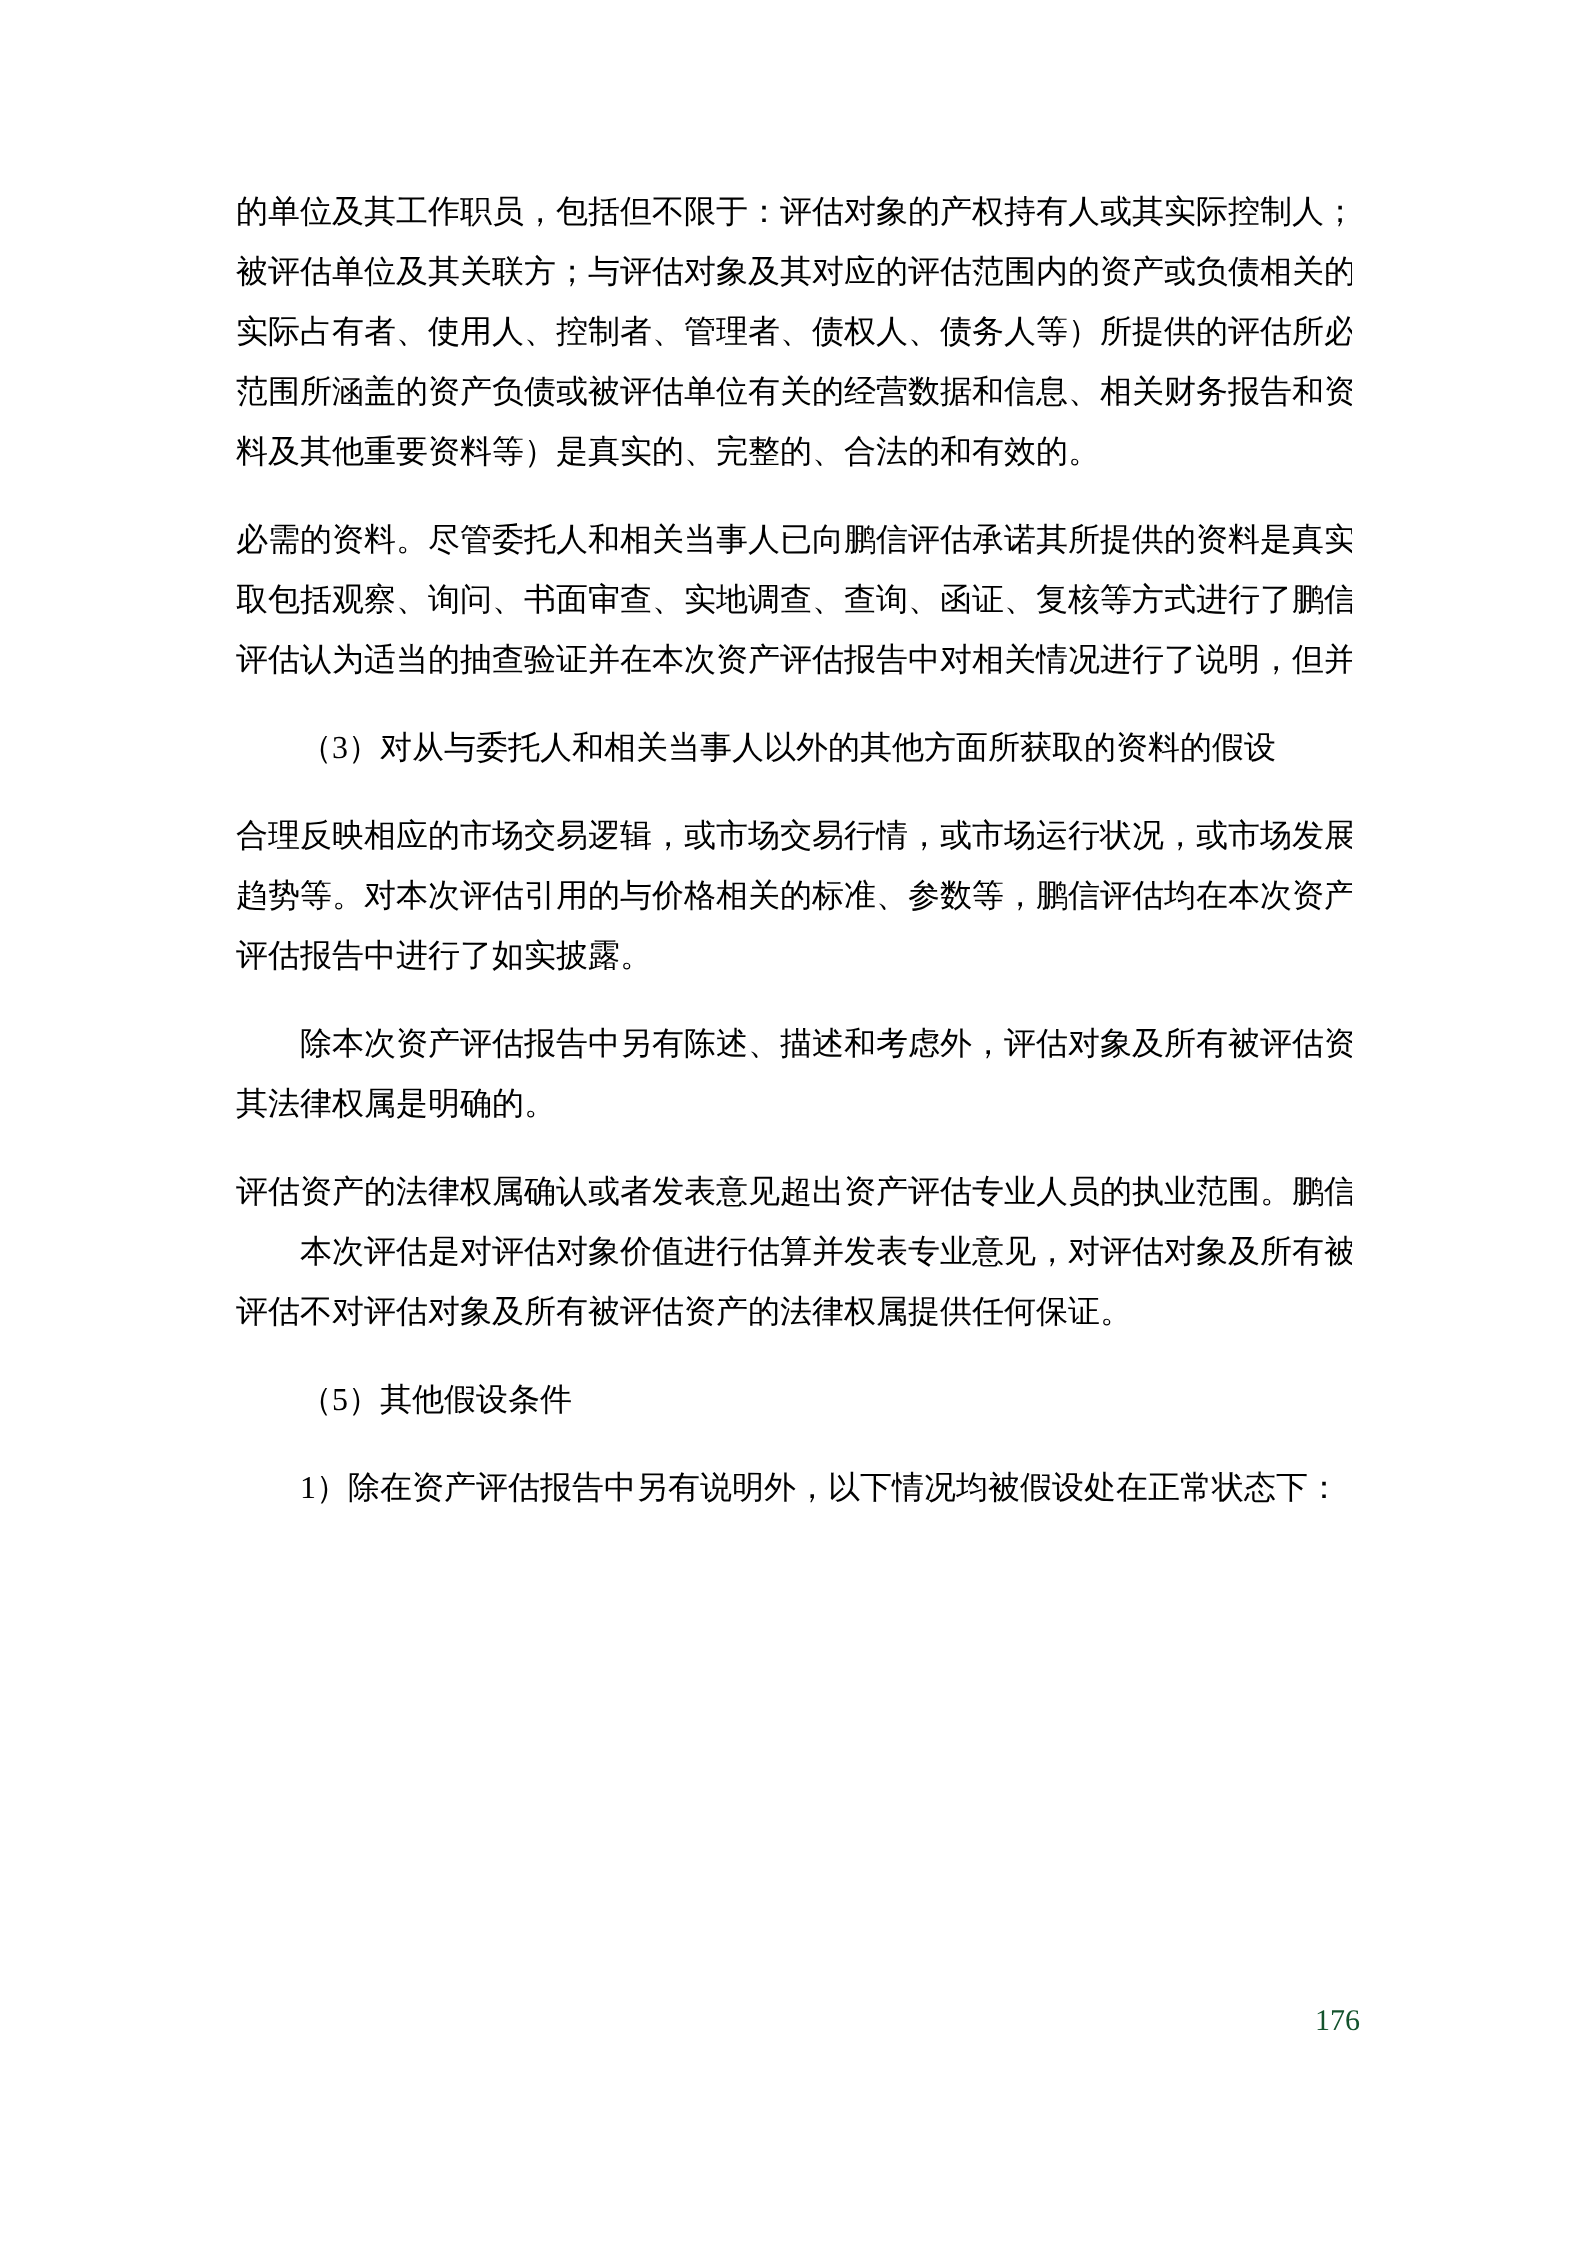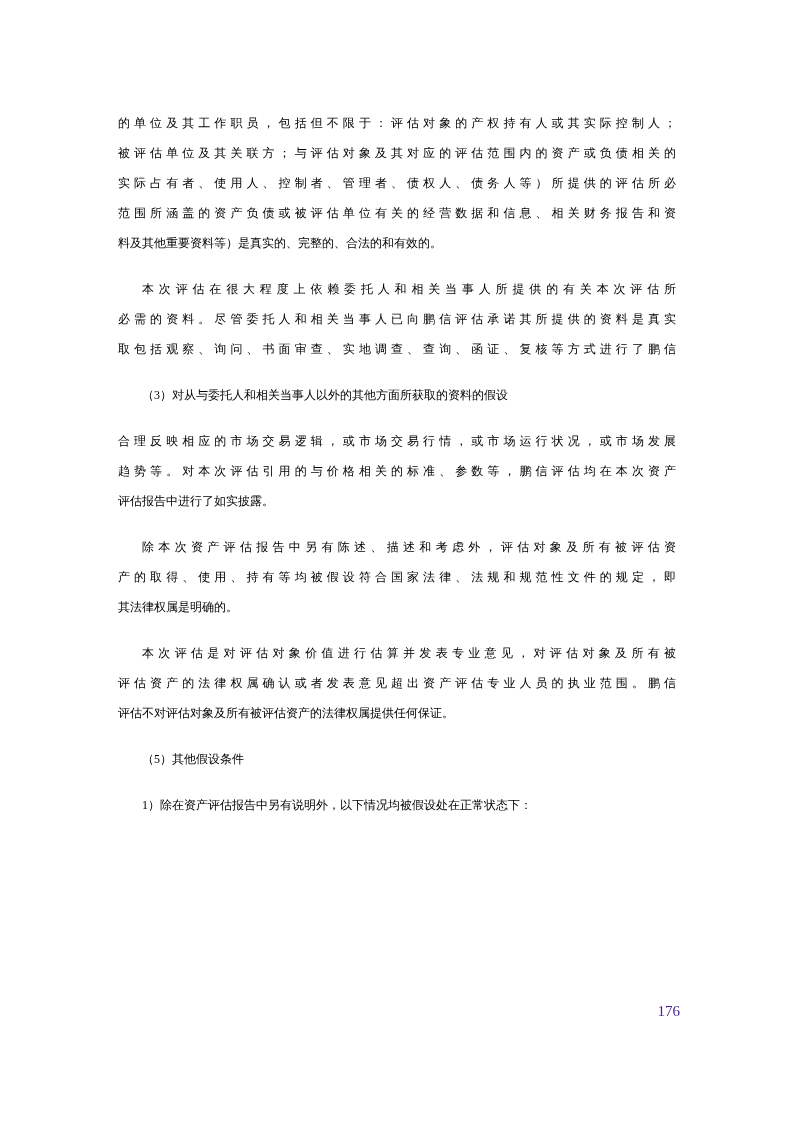--- a/index.html
+++ b/index.html
@@ -23,8 +23,8 @@
     width: 558px;
   }
   .para {
-    font-size: 12px;
-    margin: 16px 0 14px 0;
+    font-size: 16px;
+    margin: 0 0 14px 0;
   }
   .para:last-child { margin-bottom: 0; }
   .line {

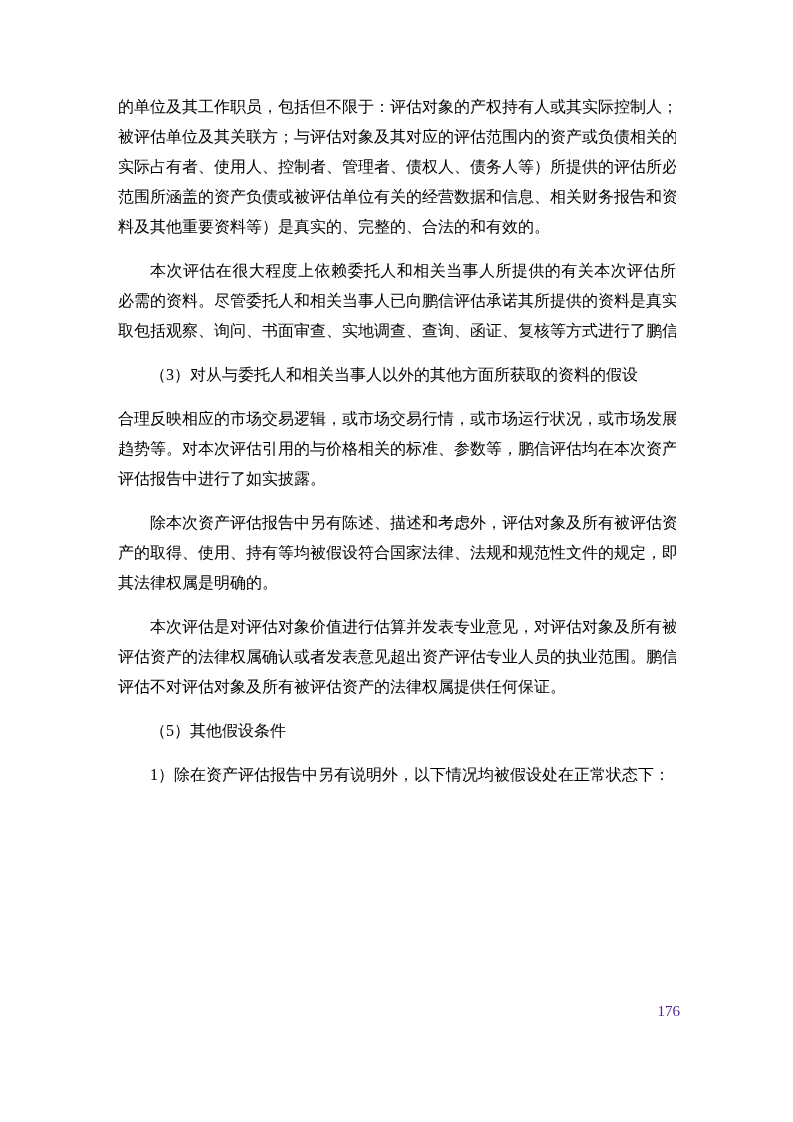--- a/index.html
+++ b/index.html
@@ -65,7 +65,6 @@
         <span class="line last">料及其他重要资料等）是真实的、完整的、合法的和有效的。</span>
       </div>
       <div class="para">
-        <span class="line indent">本次评估在很大程度上依赖委托人和相关当事人所提供的有关本次评估所</span>
         <span class="line">必需的资料。尽管委托人和相关当事人已向鹏信评估承诺其所提供的资料是真实</span>
         <span class="line">取包括观察、询问、书面审查、实地调查、查询、函证、复核等方式进行了鹏信</span>
       </div>

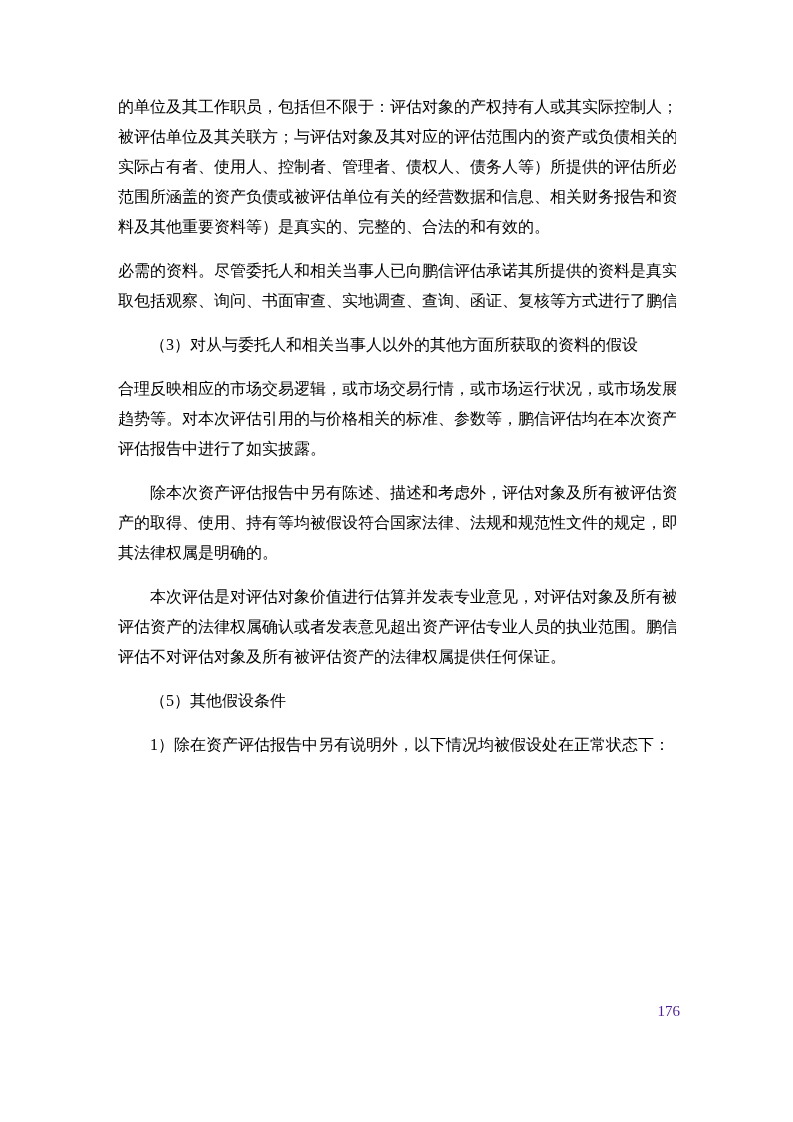--- a/index.html
+++ b/index.html
@@ -67,6 +67,7 @@
       <div class="para">
         <span class="line">必需的资料。尽管委托人和相关当事人已向鹏信评估承诺其所提供的资料是真实</span>
         <span class="line">取包括观察、询问、书面审查、实地调查、查询、函证、复核等方式进行了鹏信</span>
+        <span class="line">评估认为适当的抽查验证并在本次资产评估报告中对相关情况进行了说明，但并</span>
       </div>
       <div class="para">
         <span class="line indent last">（3）对从与委托人和相关当事人以外的其他方面所获取的资料的假设</span>

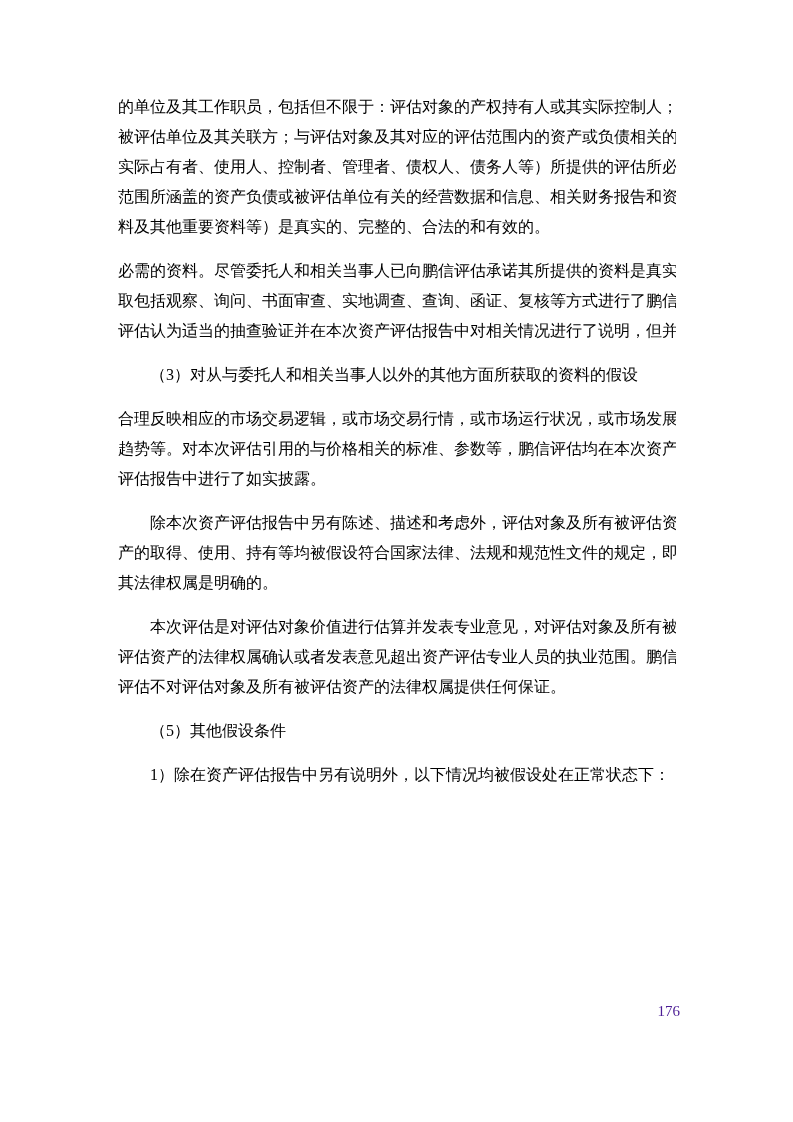--- a/index.html
+++ b/index.html
@@ -79,7 +79,6 @@
       </div>
       <div class="para">
         <span class="line indent">除本次资产评估报告中另有陈述、描述和考虑外，评估对象及所有被评估资</span>
-        <span class="line">产的取得、使用、持有等均被假设符合国家法律、法规和规范性文件的规定，即</span>
         <span class="line last">其法律权属是明确的。</span>
       </div>
       <div class="para">

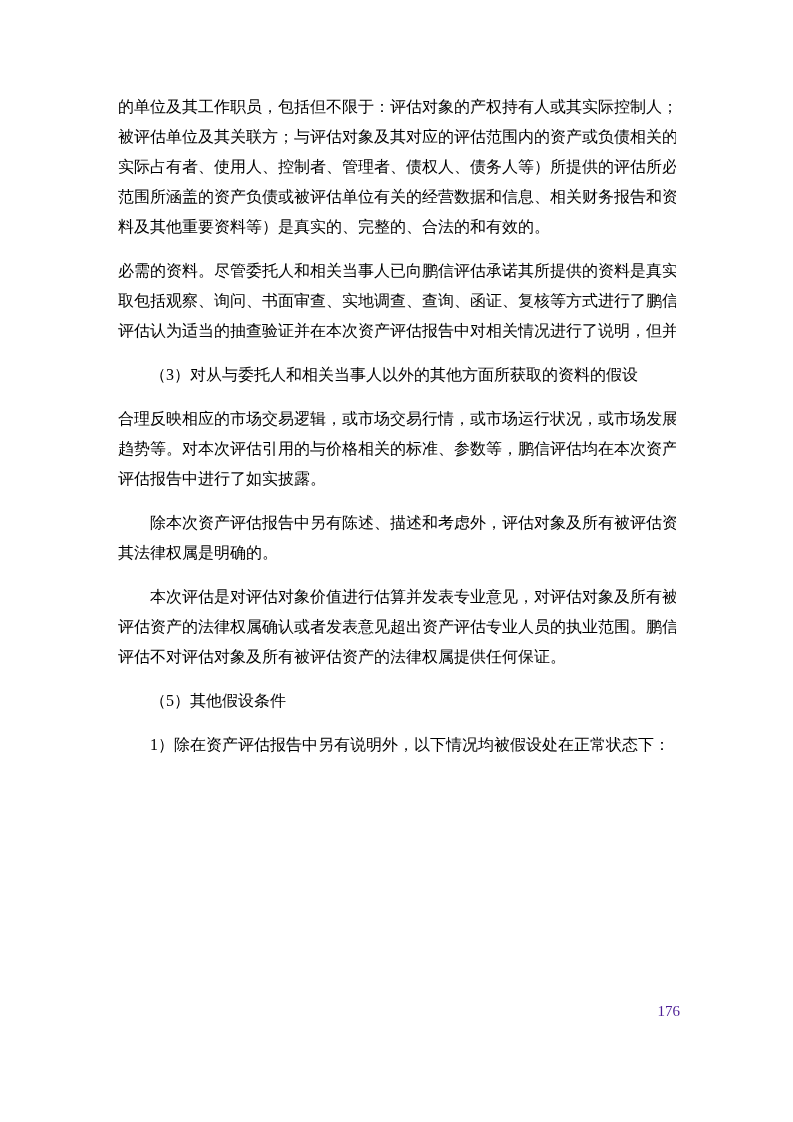--- a/index.html
+++ b/index.html
@@ -82,8 +82,8 @@
         <span class="line last">其法律权属是明确的。</span>
       </div>
       <div class="para">
+        <span class="line">评估资产的法律权属确认或者发表意见超出资产评估专业人员的执业范围。鹏信</span>
         <span class="line indent">本次评估是对评估对象价值进行估算并发表专业意见，对评估对象及所有被</span>
-        <span class="line">评估资产的法律权属确认或者发表意见超出资产评估专业人员的执业范围。鹏信</span>
         <span class="line last">评估不对评估对象及所有被评估资产的法律权属提供任何保证。</span>
       </div>
       <div class="para">

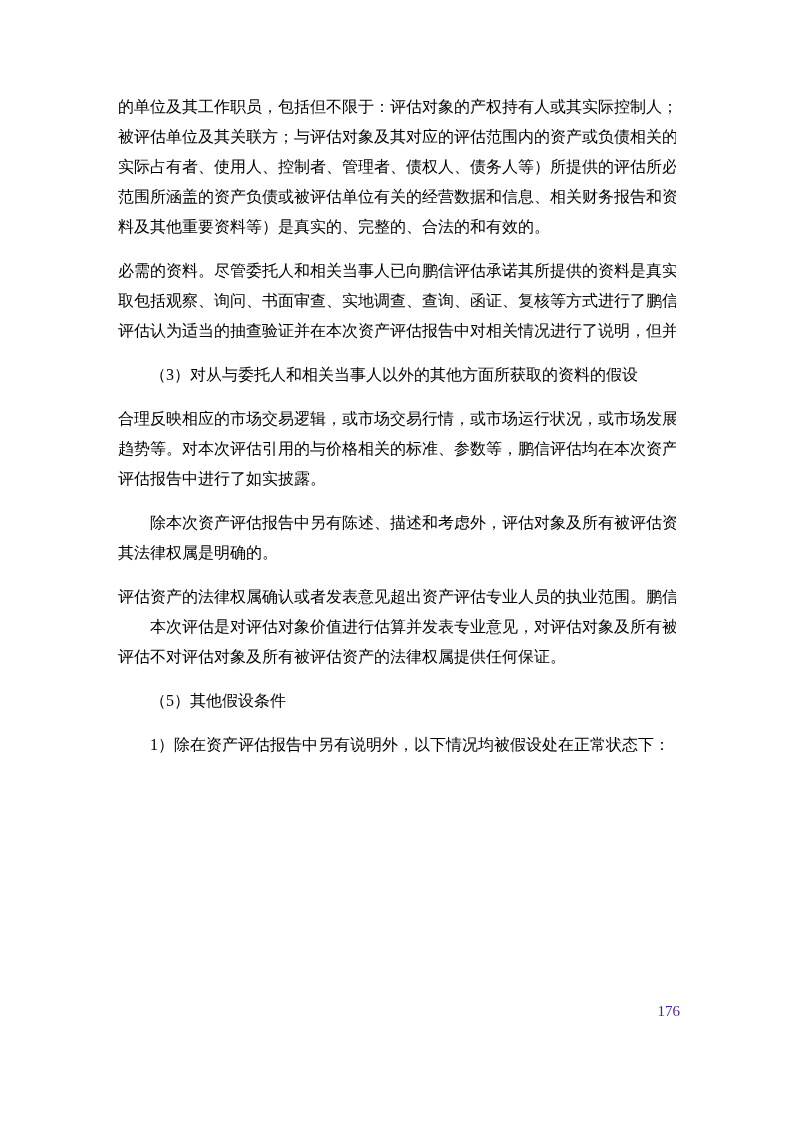--- a/index.html
+++ b/index.html
@@ -49,7 +49,7 @@
     right: 113px;
     font-size: 15px;
     line-height: 20px;
-    color: #4c1d95;
+    color: #14532d;
   }
 </style>
 </head>

